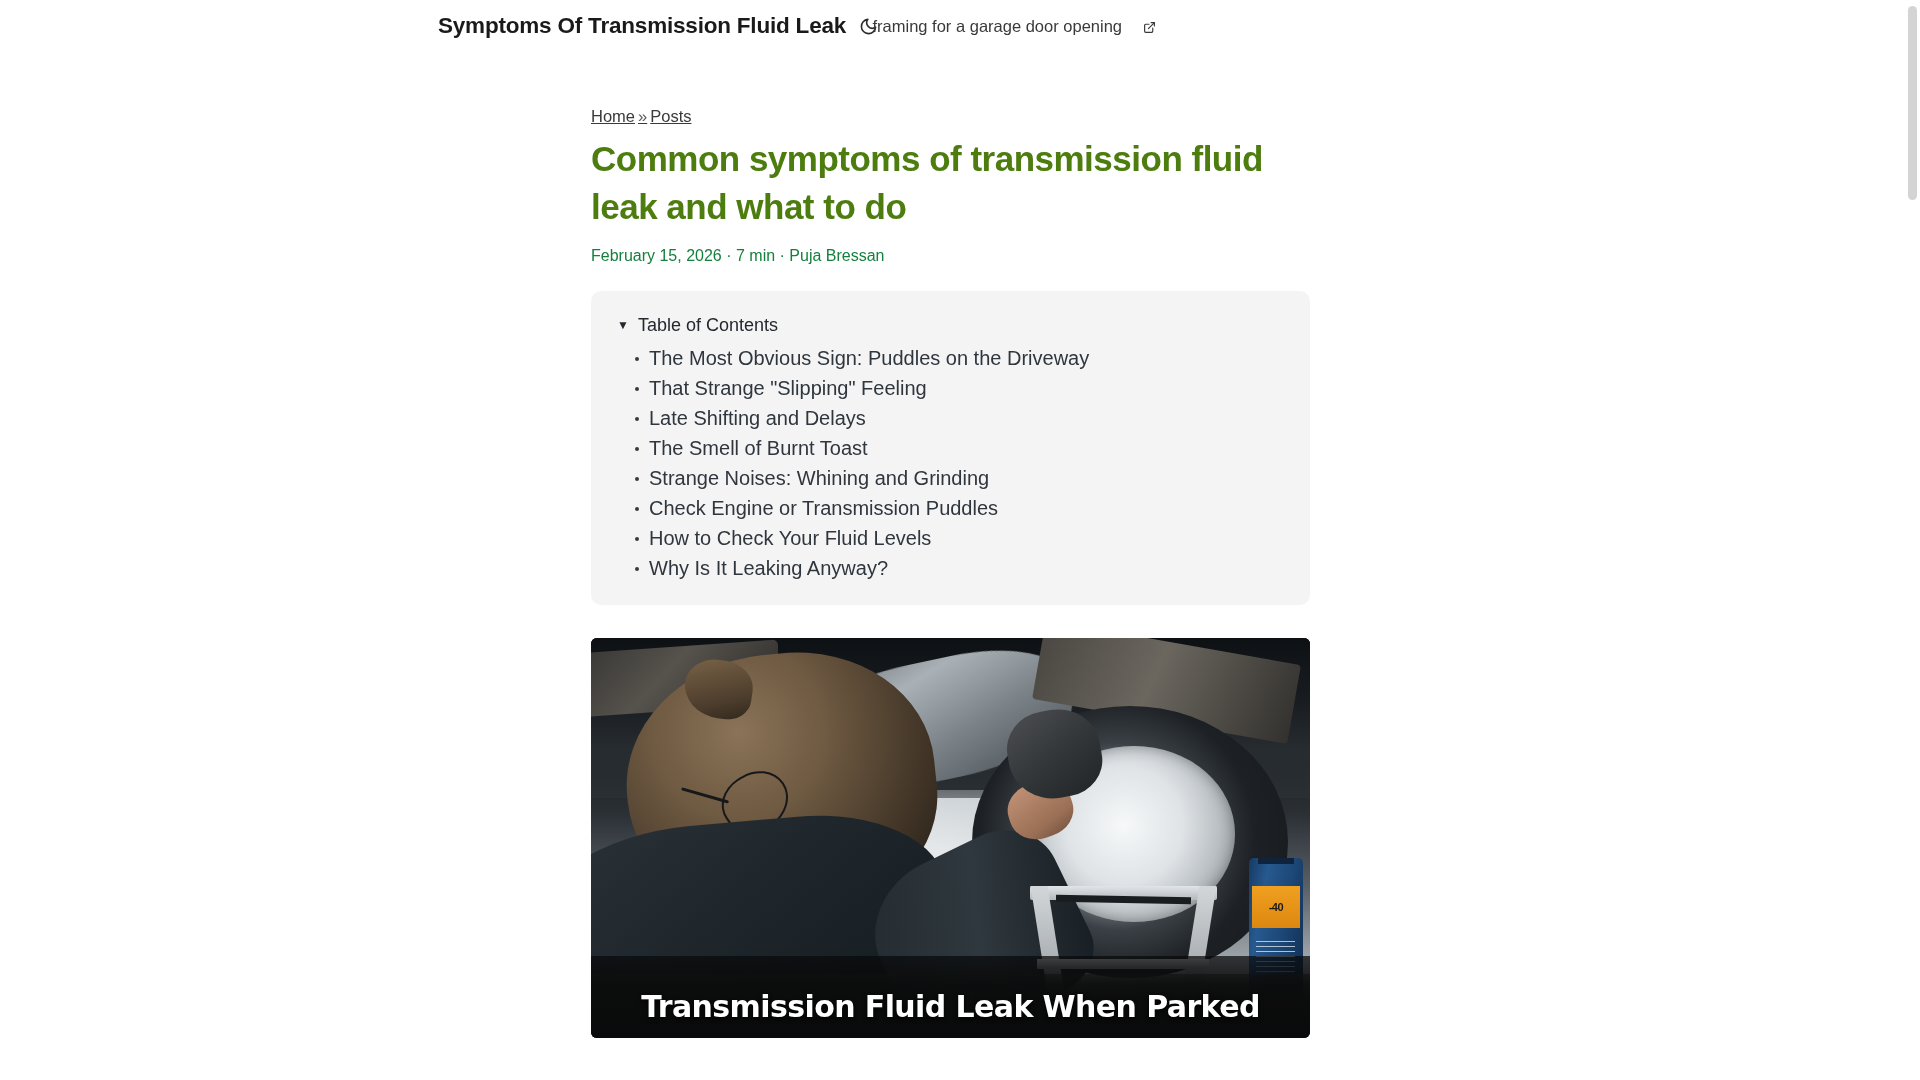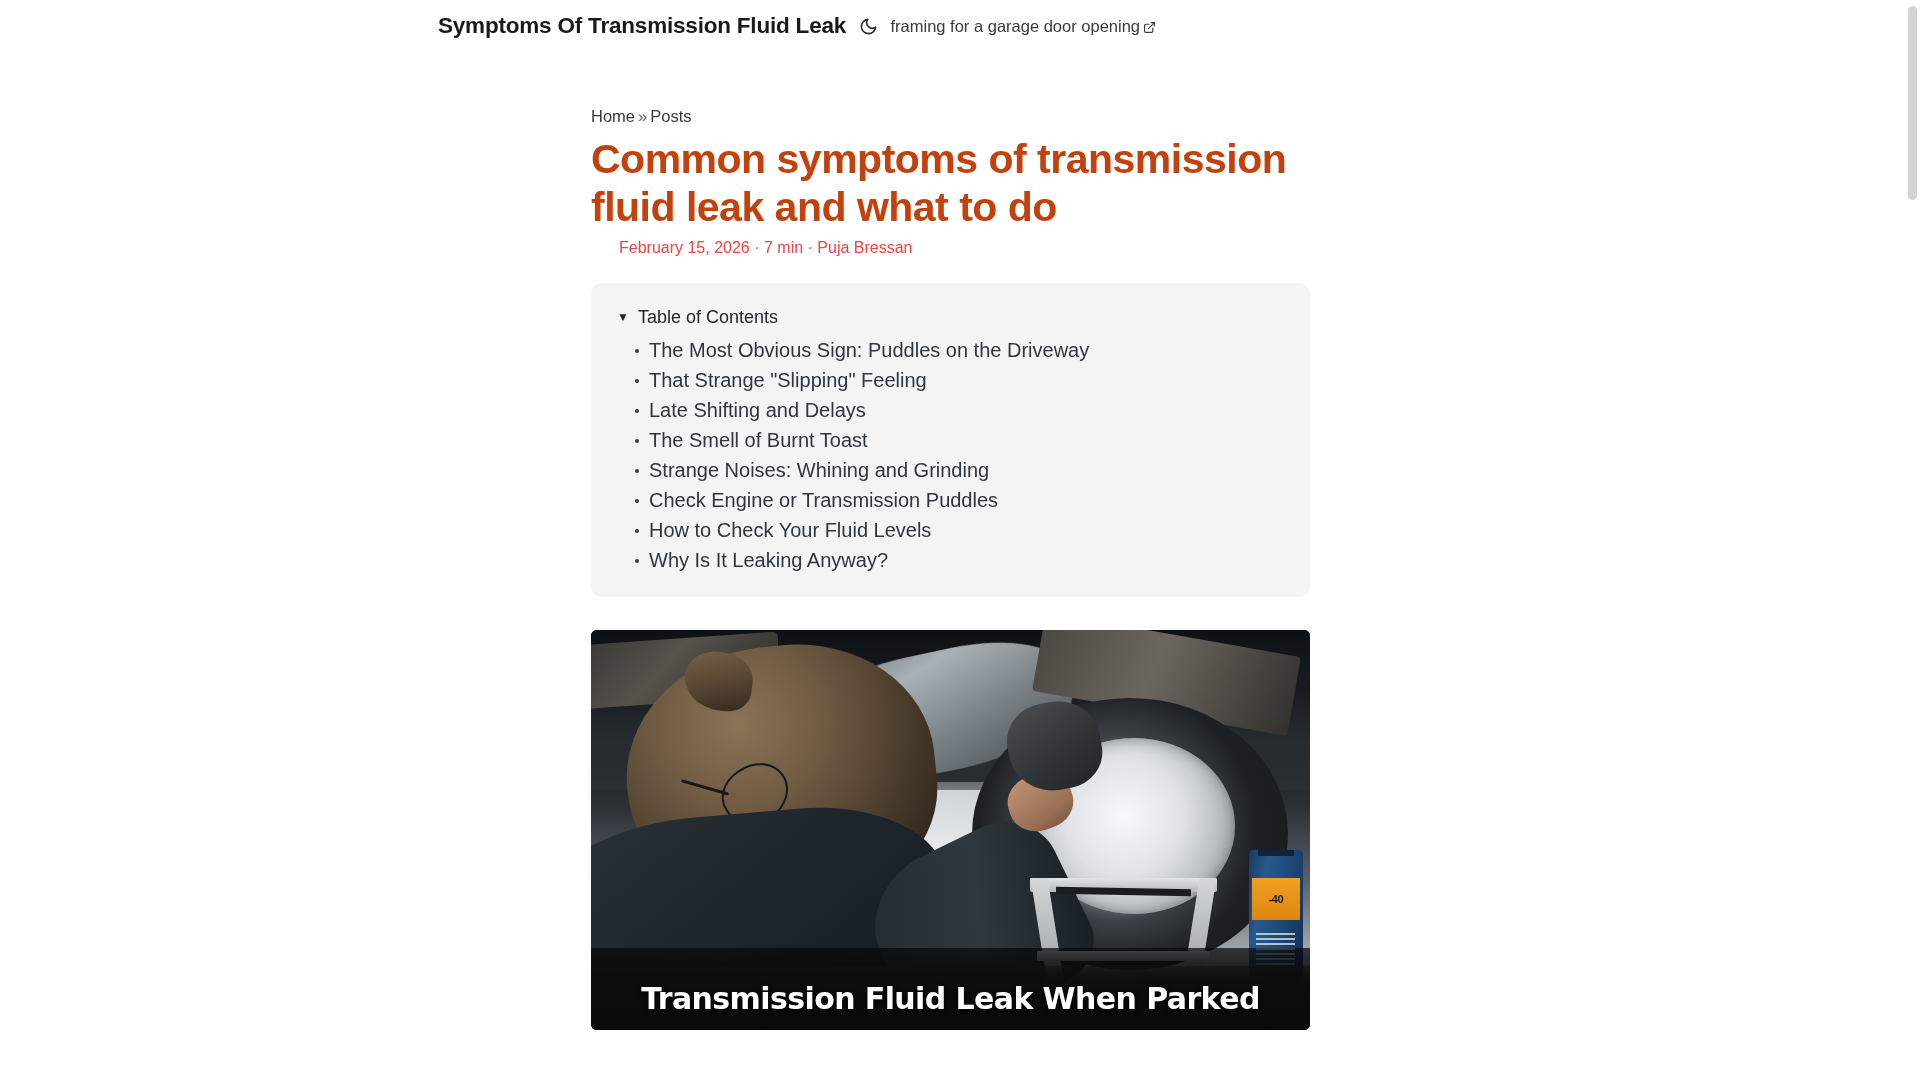--- a/index.html
+++ b/index.html
@@ -67,7 +67,7 @@
     top: 16px;
     display: flex;
     align-items: center;
-    gap: 2px;
+    gap: 20px;
     white-space: nowrap;
   }
 

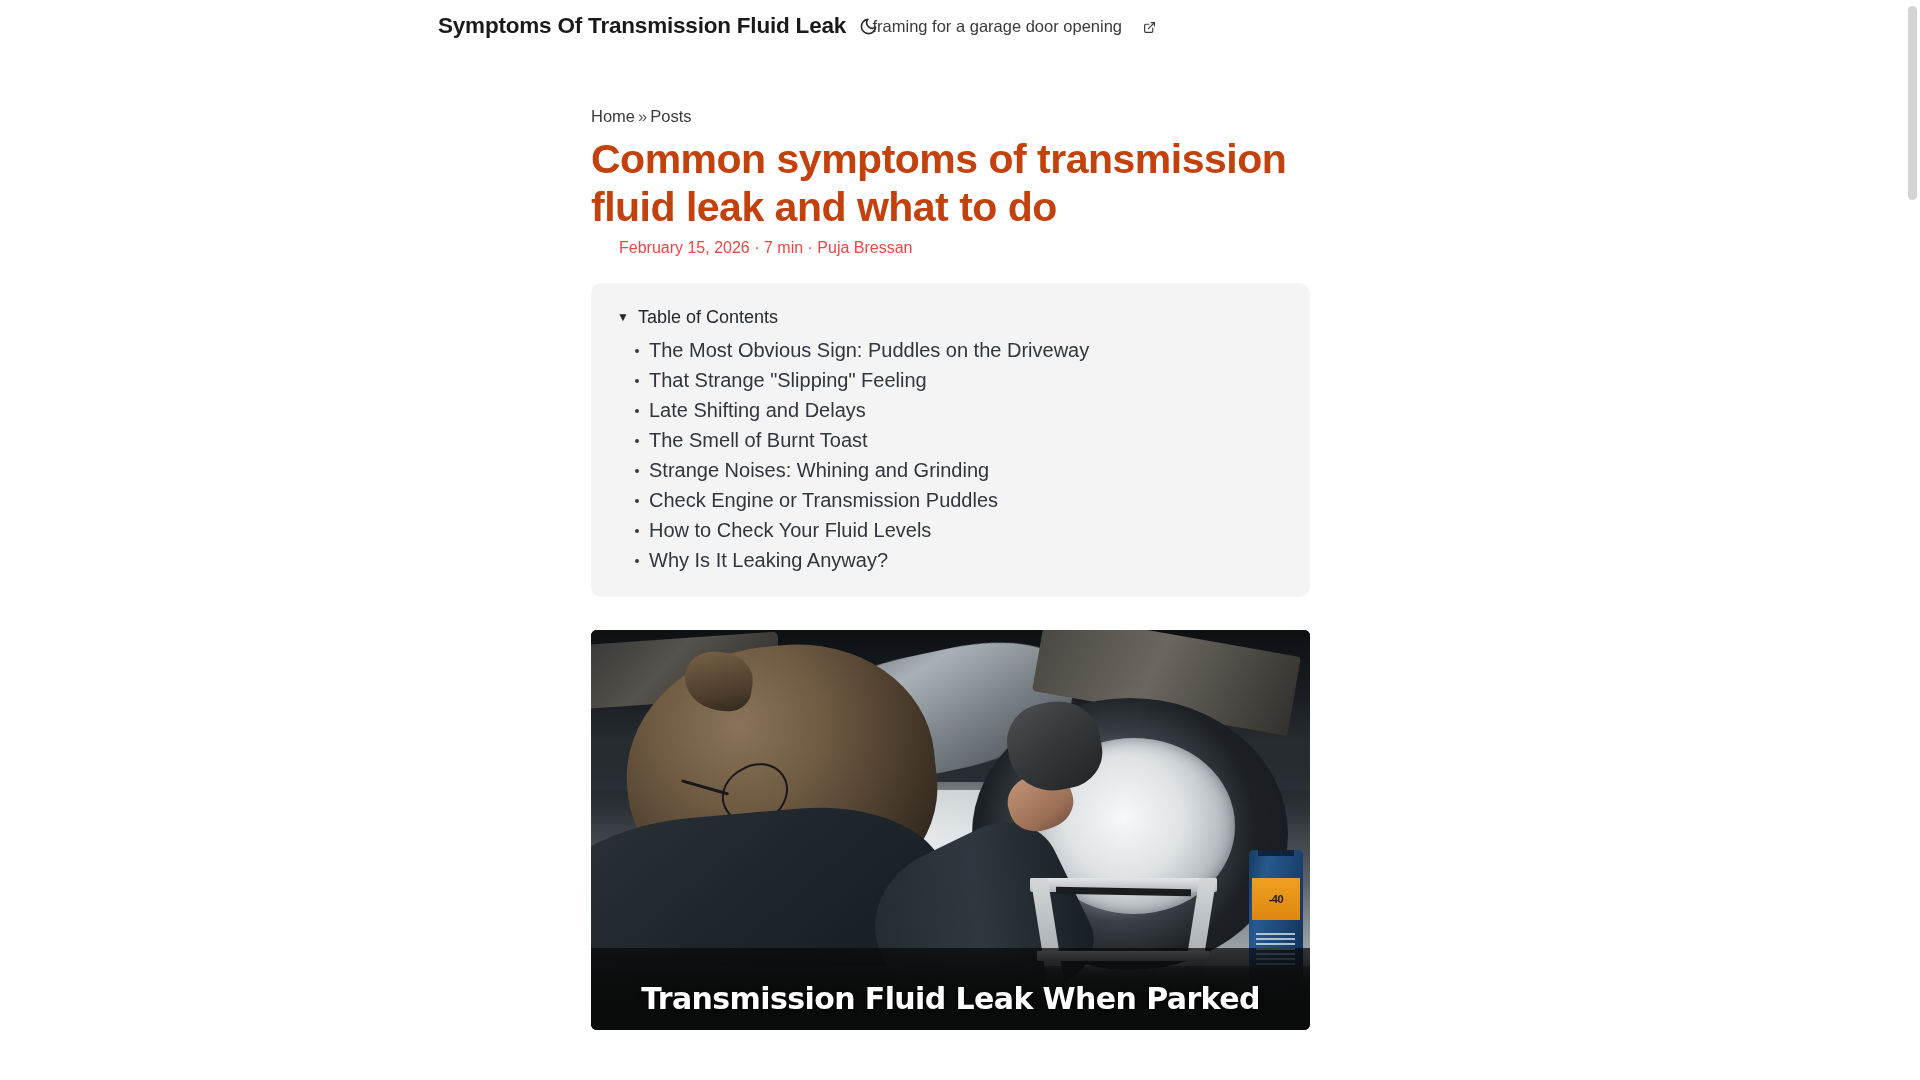--- a/index.html
+++ b/index.html
@@ -101,6 +101,7 @@
     color: #3a3a3a;
     line-height: 22px;
     margin-bottom: 8px;
+    text-decoration: underline;
   }
 
   .breadcrumb a {

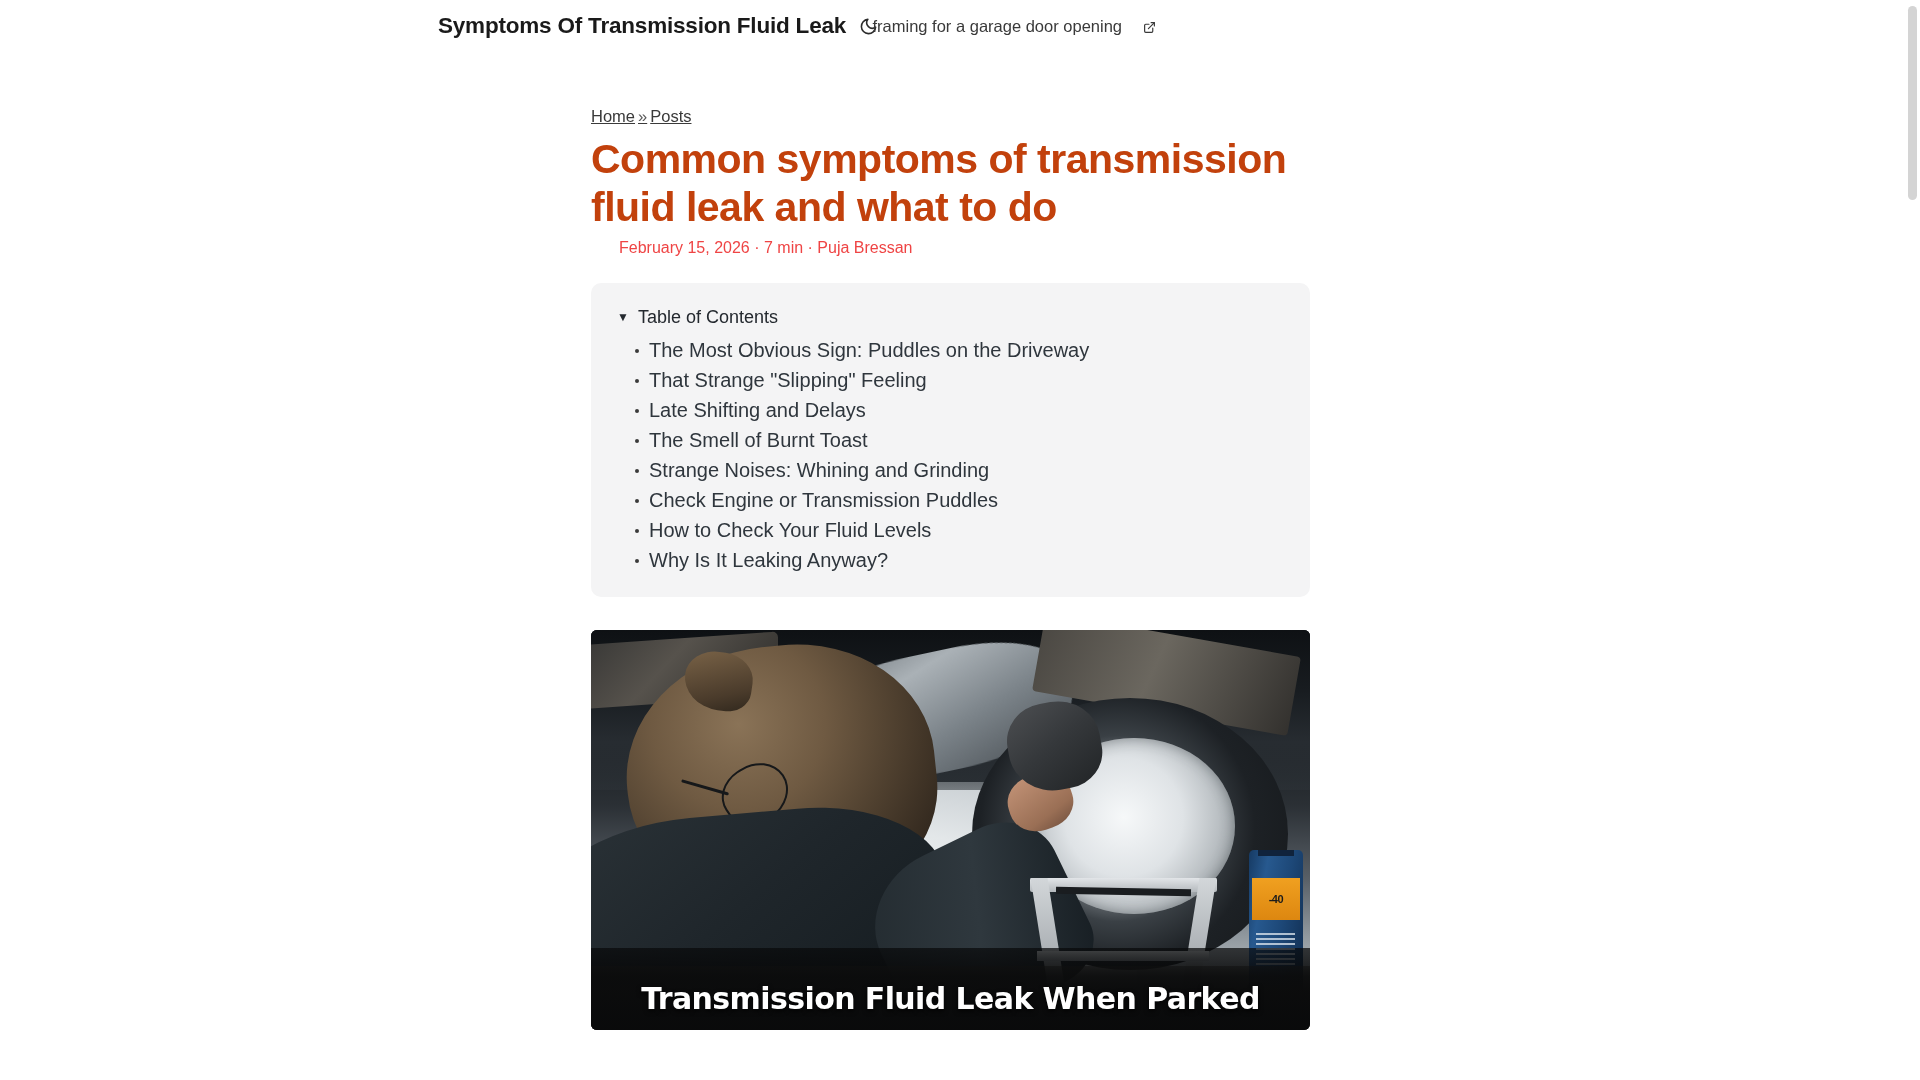--- a/index.html
+++ b/index.html
@@ -115,12 +115,12 @@
   }
 
   .post-title {
-    font-size: 41px;
+    font-size: 35px;
     line-height: 48px;
     font-weight: bold;
-    color: #c2410c;
+    color: #4d7c0f;
     letter-spacing: -0.5px;
-    margin-bottom: 6px;
+    margin-bottom: 14px;
     max-width: 700px;
   }
 

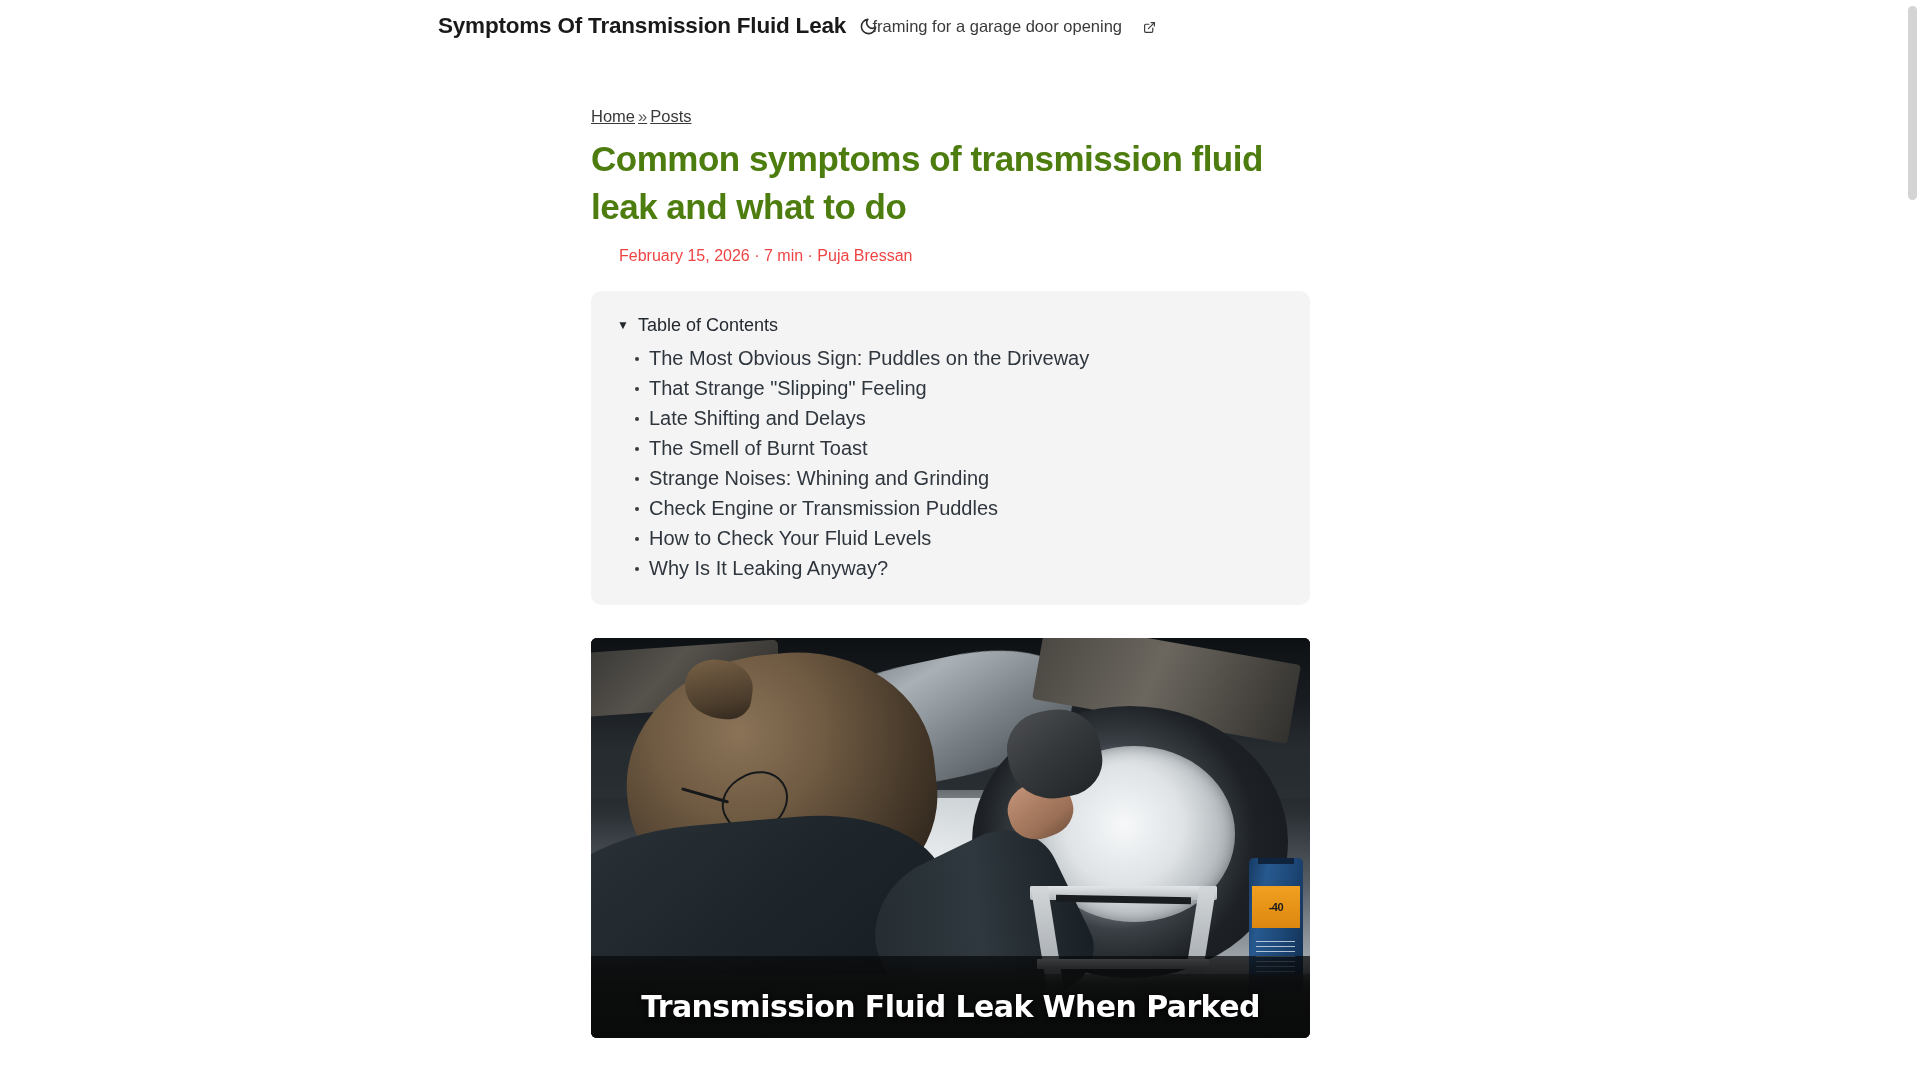--- a/index.html
+++ b/index.html
@@ -126,10 +126,9 @@
 
   .post-meta {
     font-size: 16px;
-    color: #ef4444;
+    color: #15803d;
     line-height: 22px;
     margin-bottom: 24px;
-    margin-left: 28px;
   }
 
   

